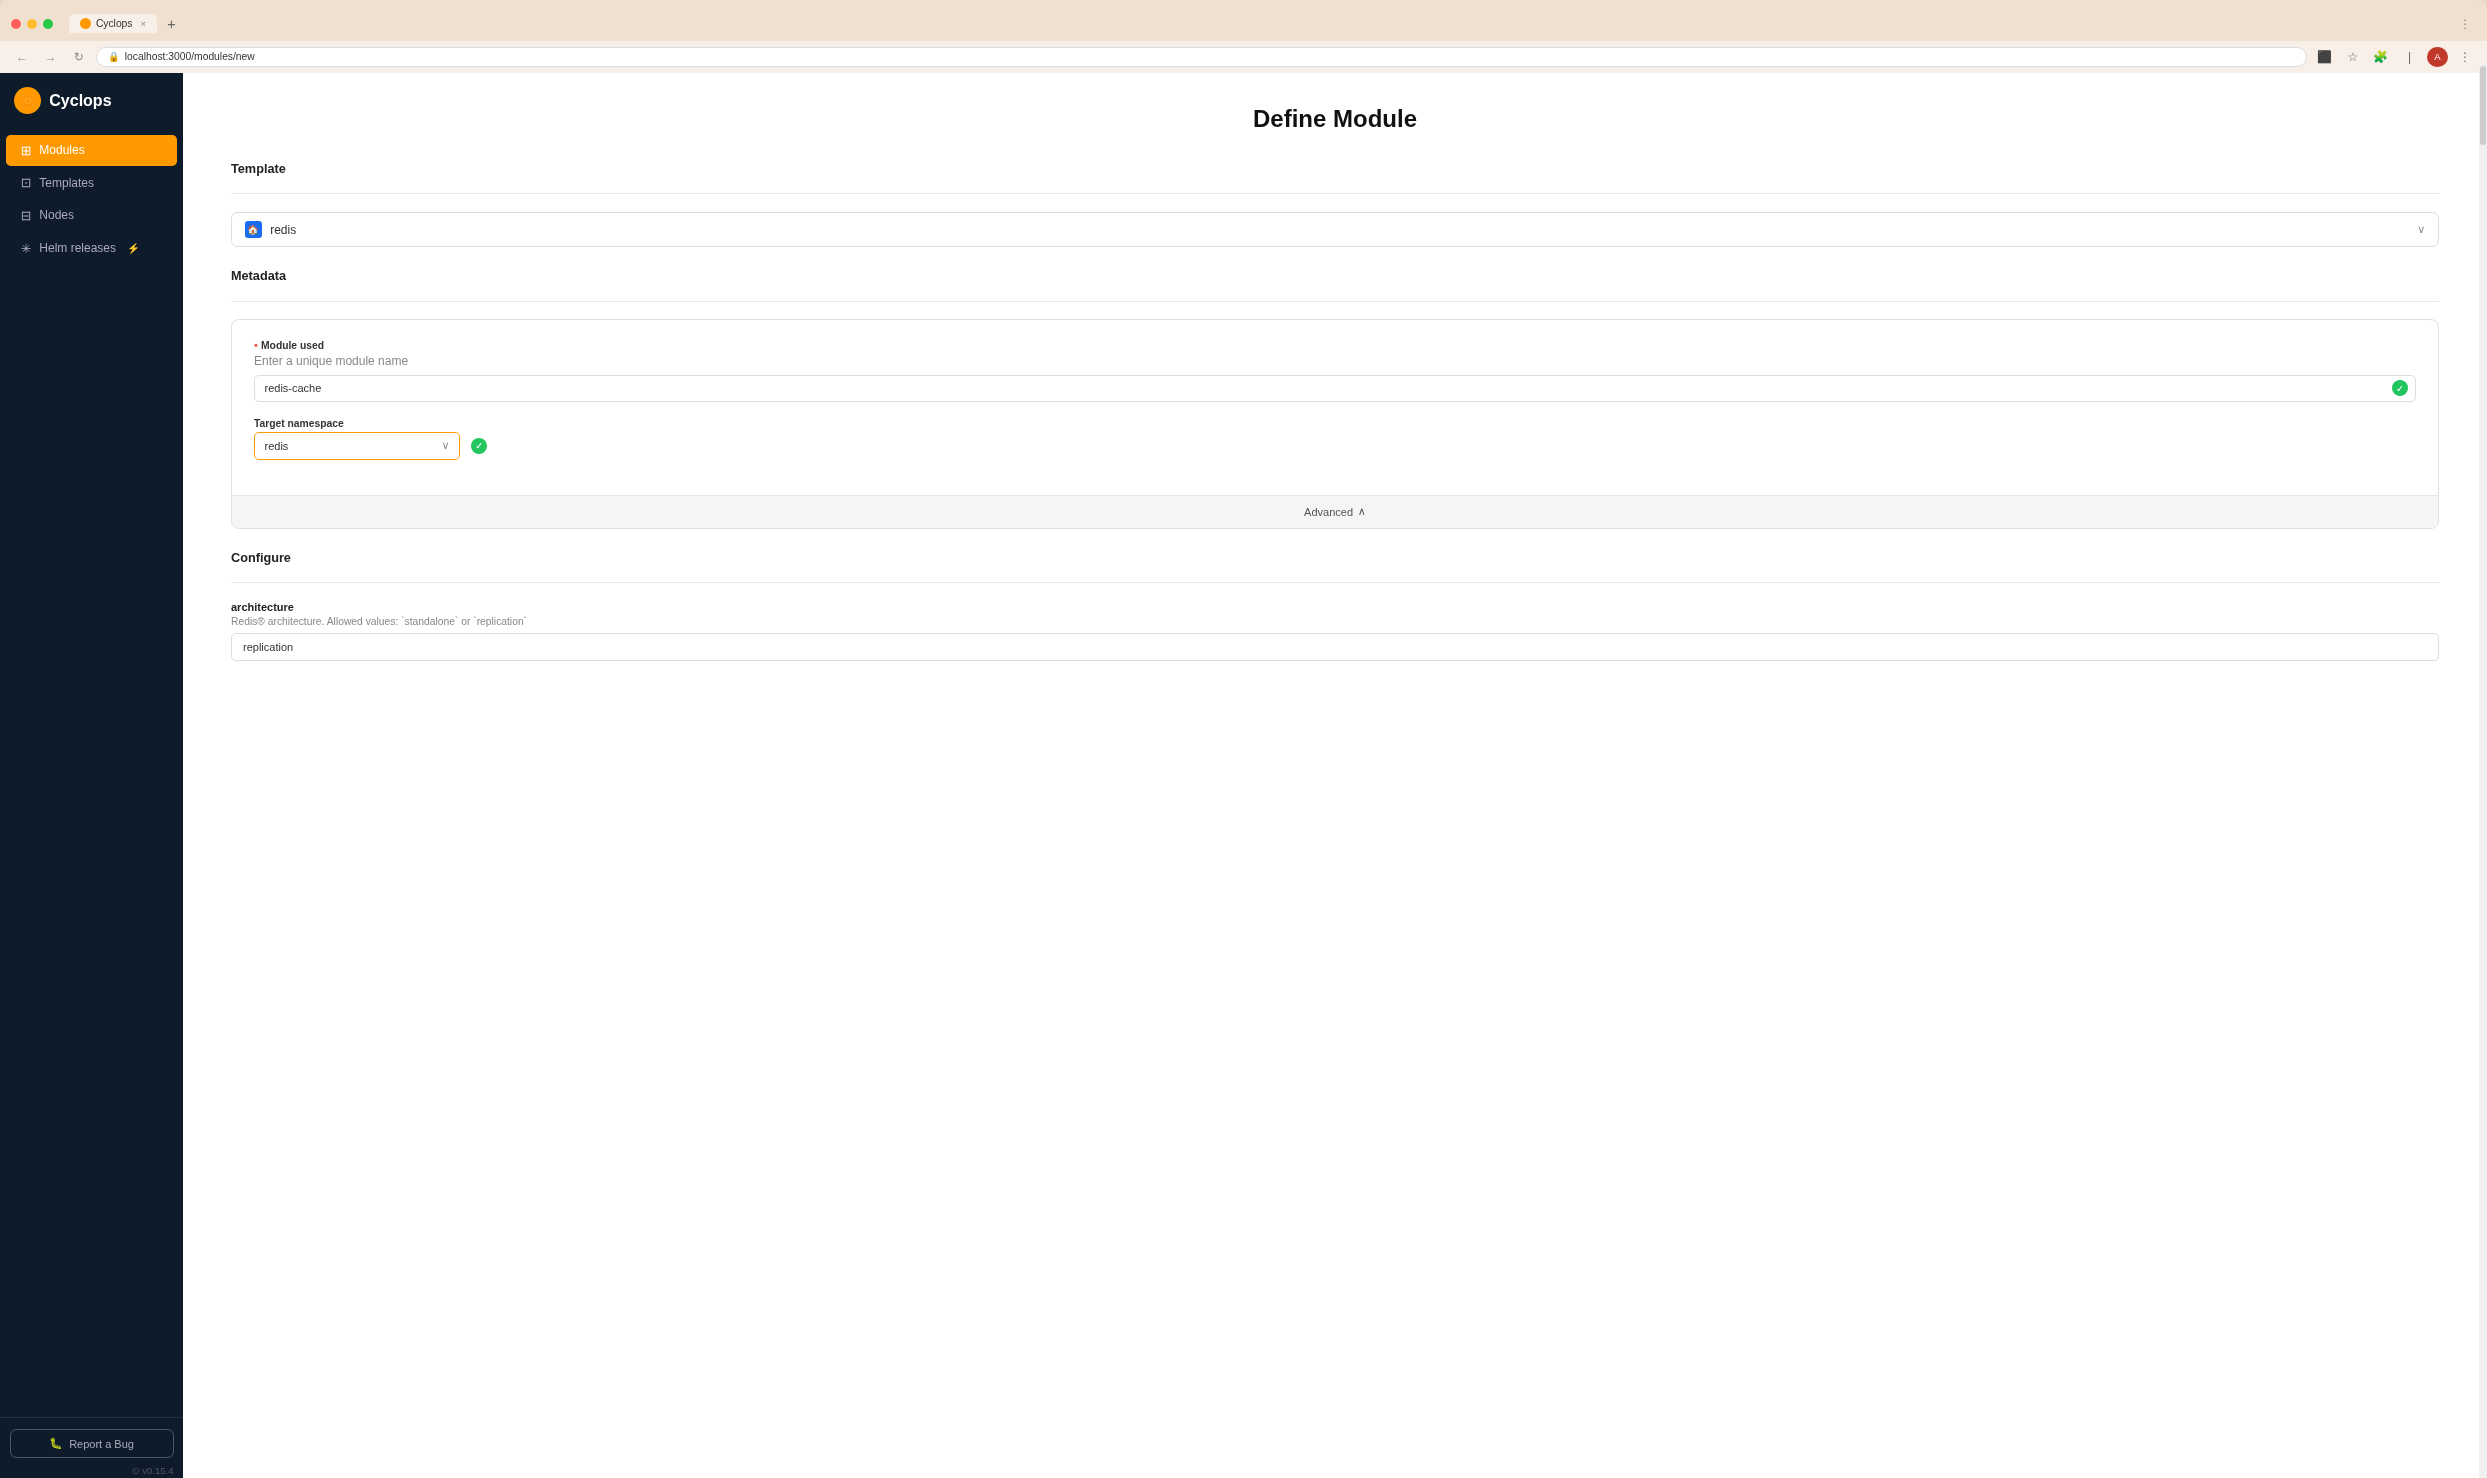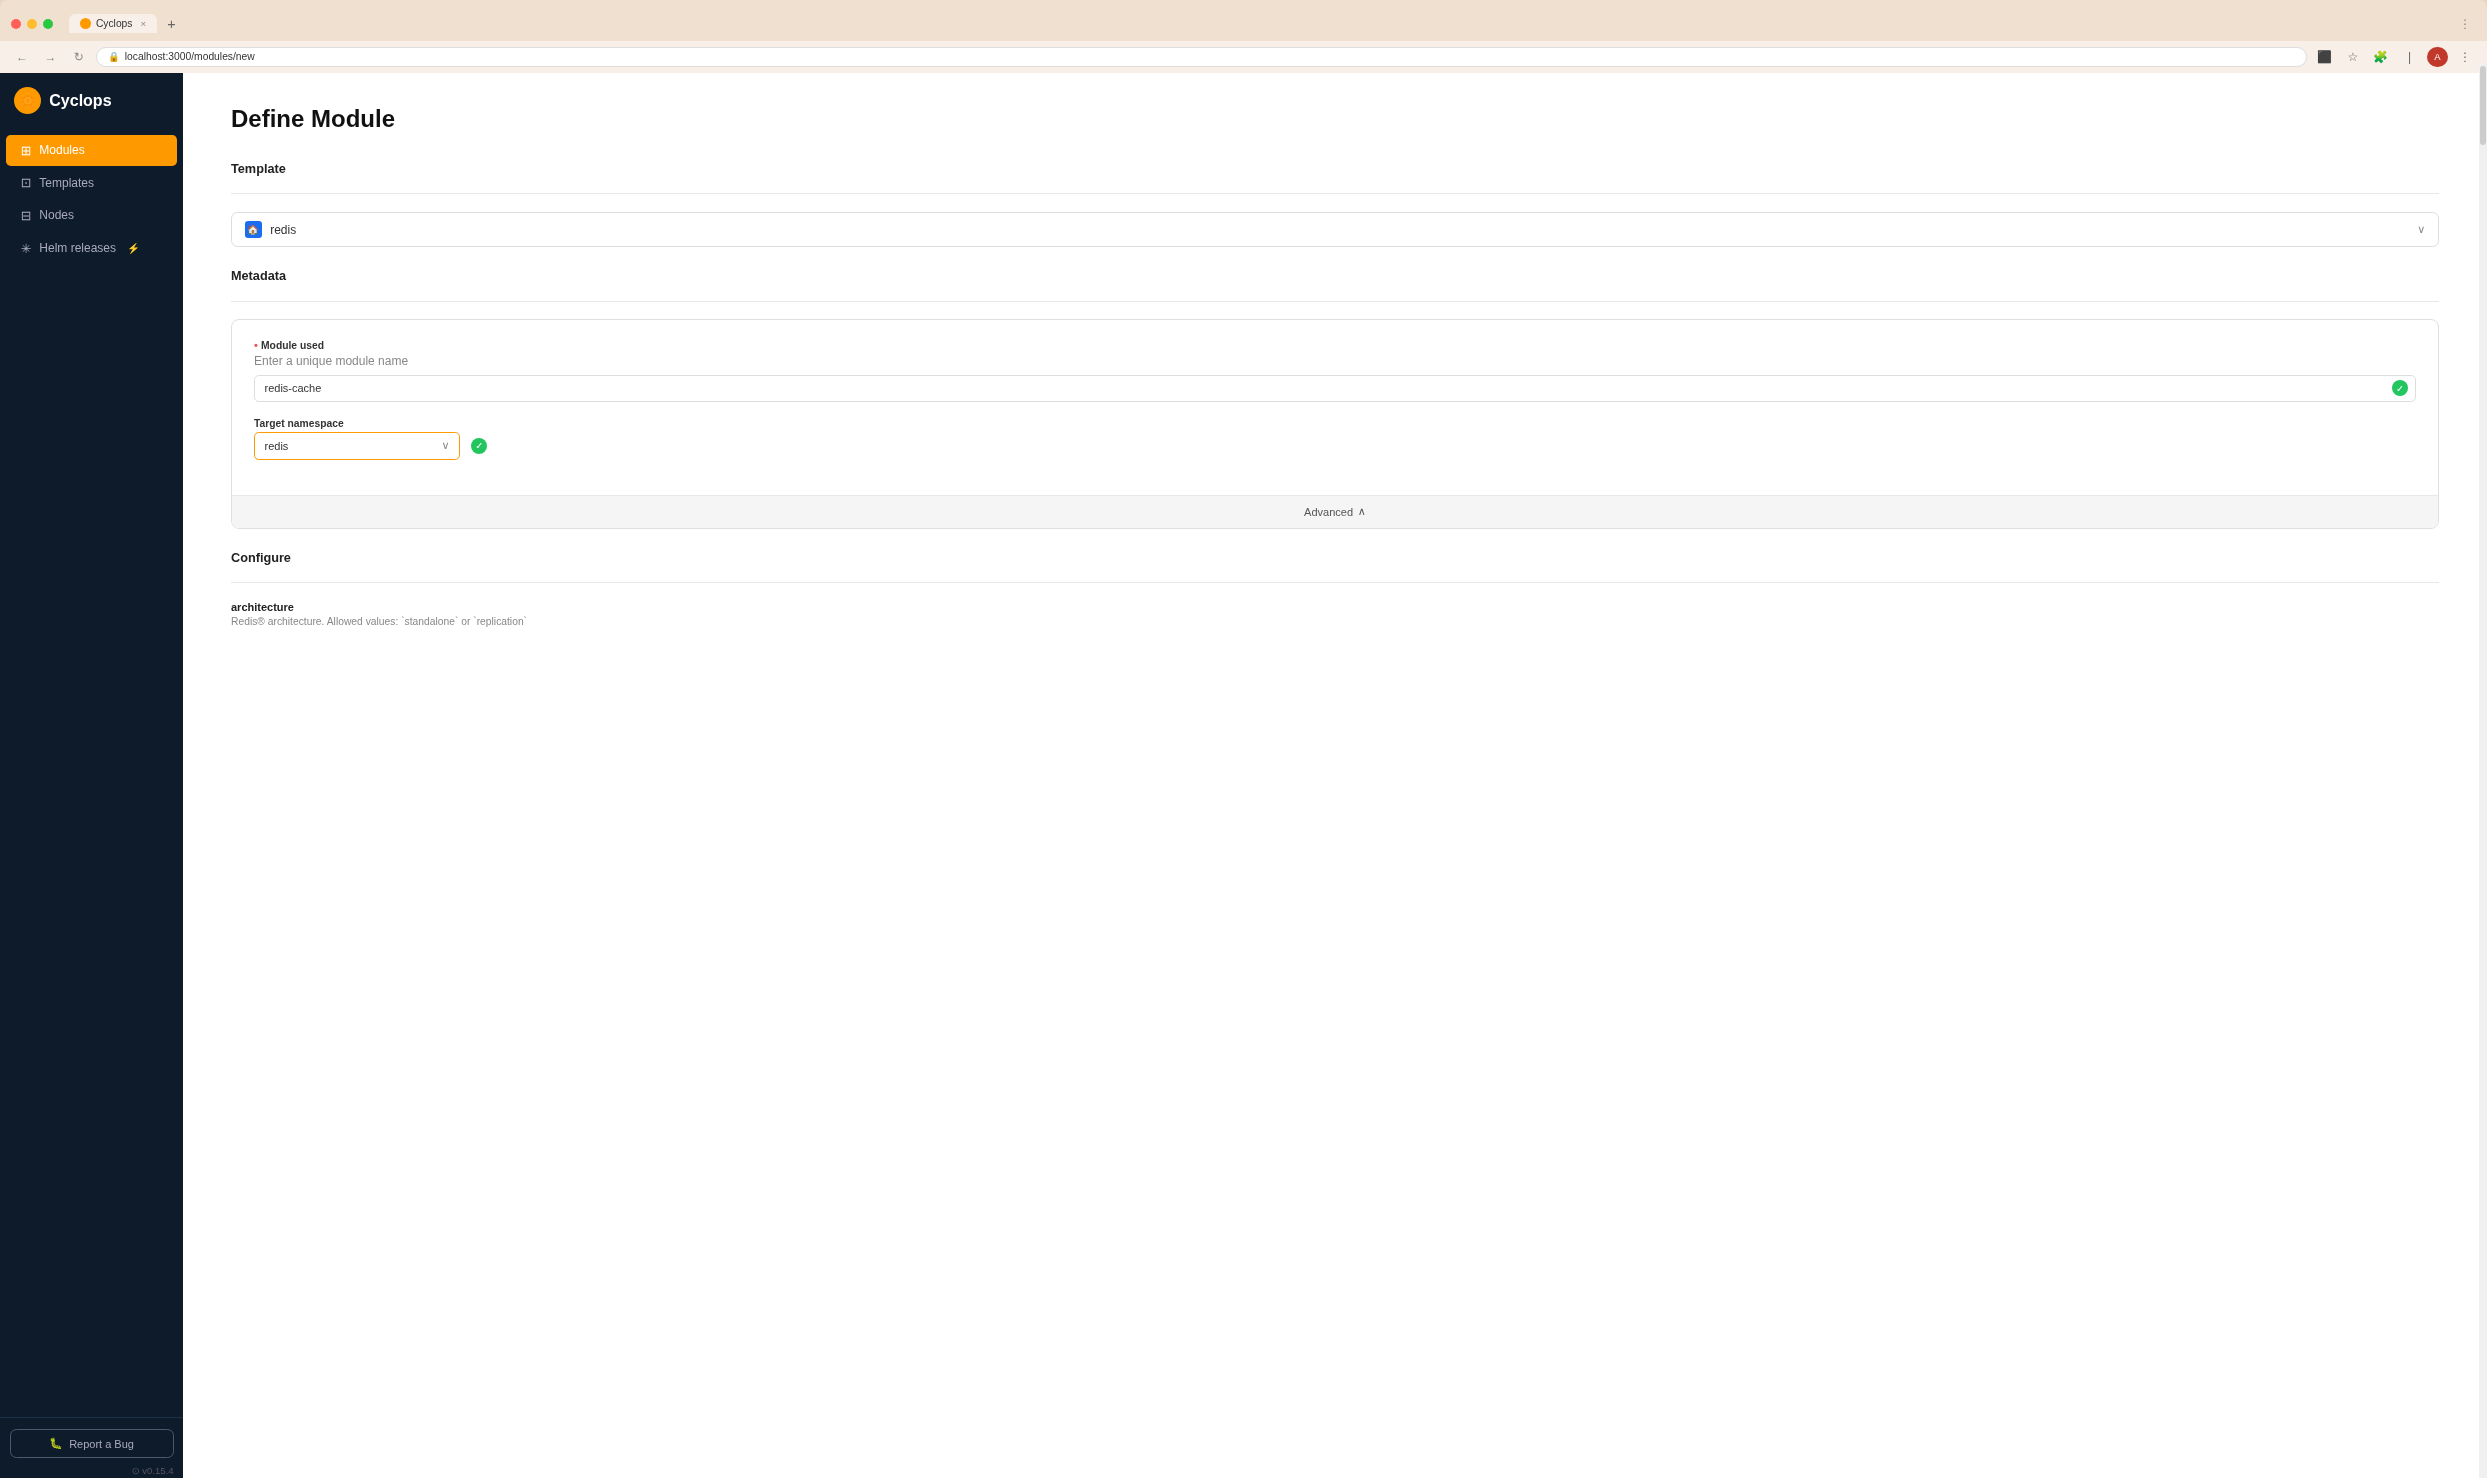--- a/index.html
+++ b/index.html
@@ -188,7 +188,7 @@
       padding: 32px 48px;
     }
     .page-title {
-      text-align: left;
+      text-align: center;
       font-size: 24px;
       font-weight: 700;
       color: #111;

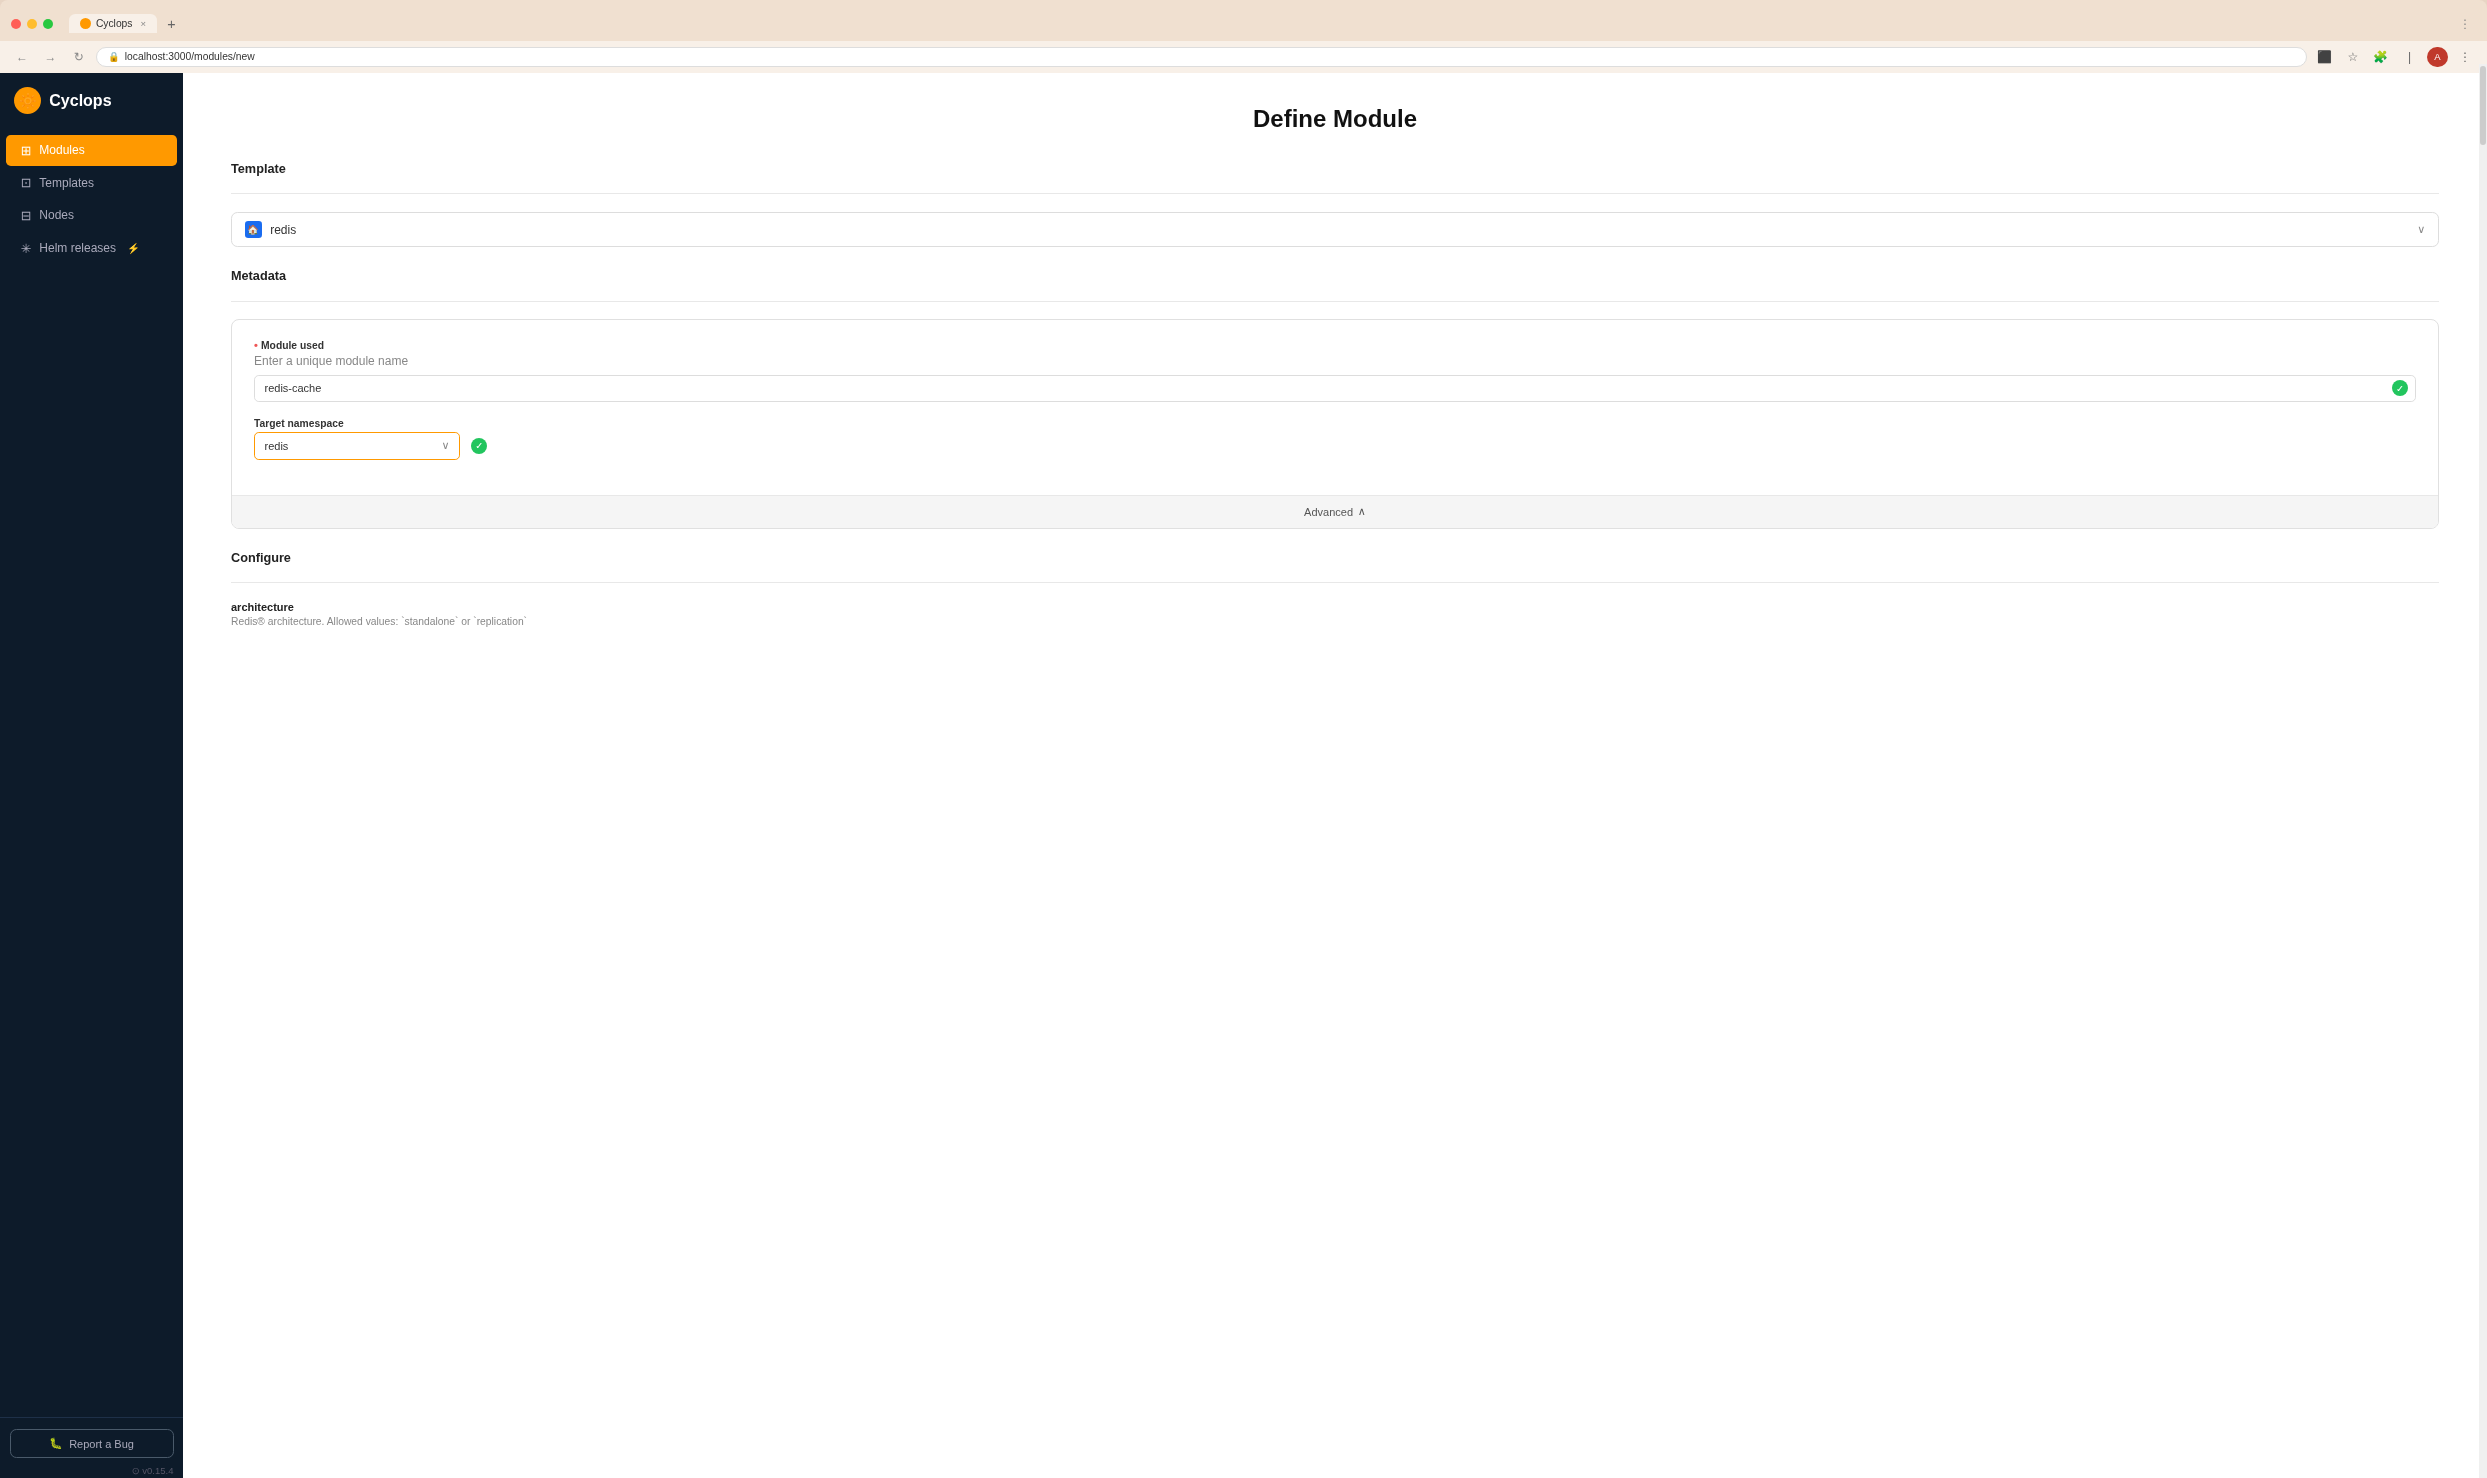--- a/index.html
+++ b/index.html
@@ -484,6 +484,7 @@
       <div class="field-group">
         <div class="config-field-label">architecture</div>
         <div class="config-field-hint">Redis® architecture. Allowed values: `standalone` or `replication`</div>
+        <input type="text" class="config-input" value="replication" style="">
       </div>
     </div>
   </div>

